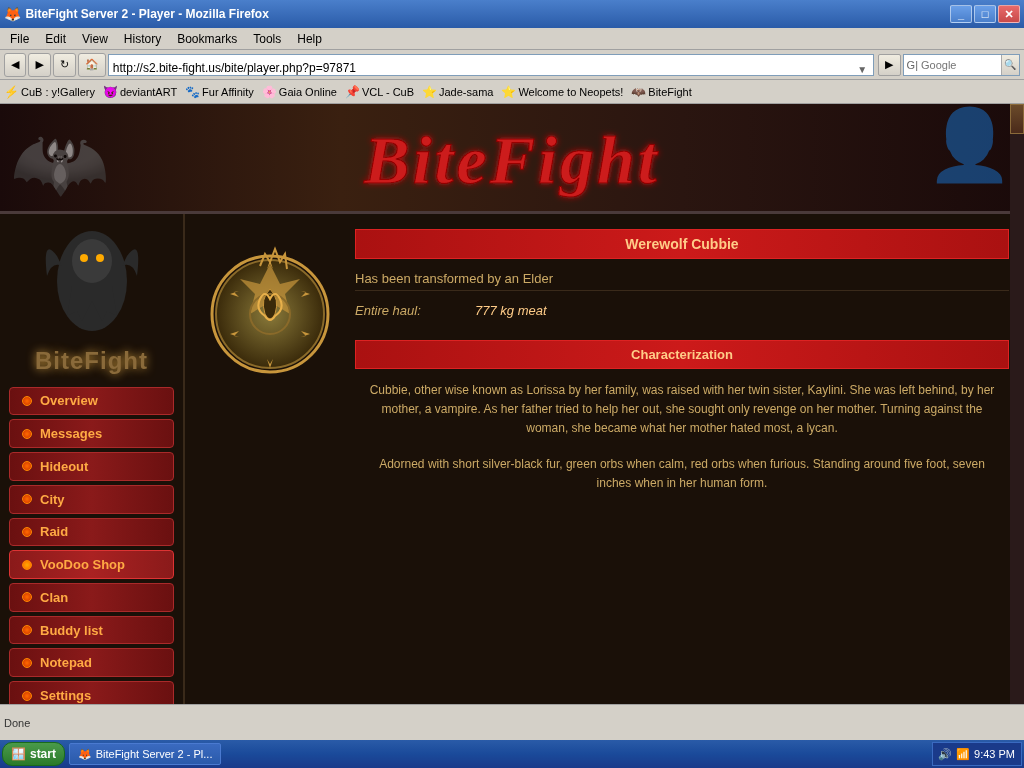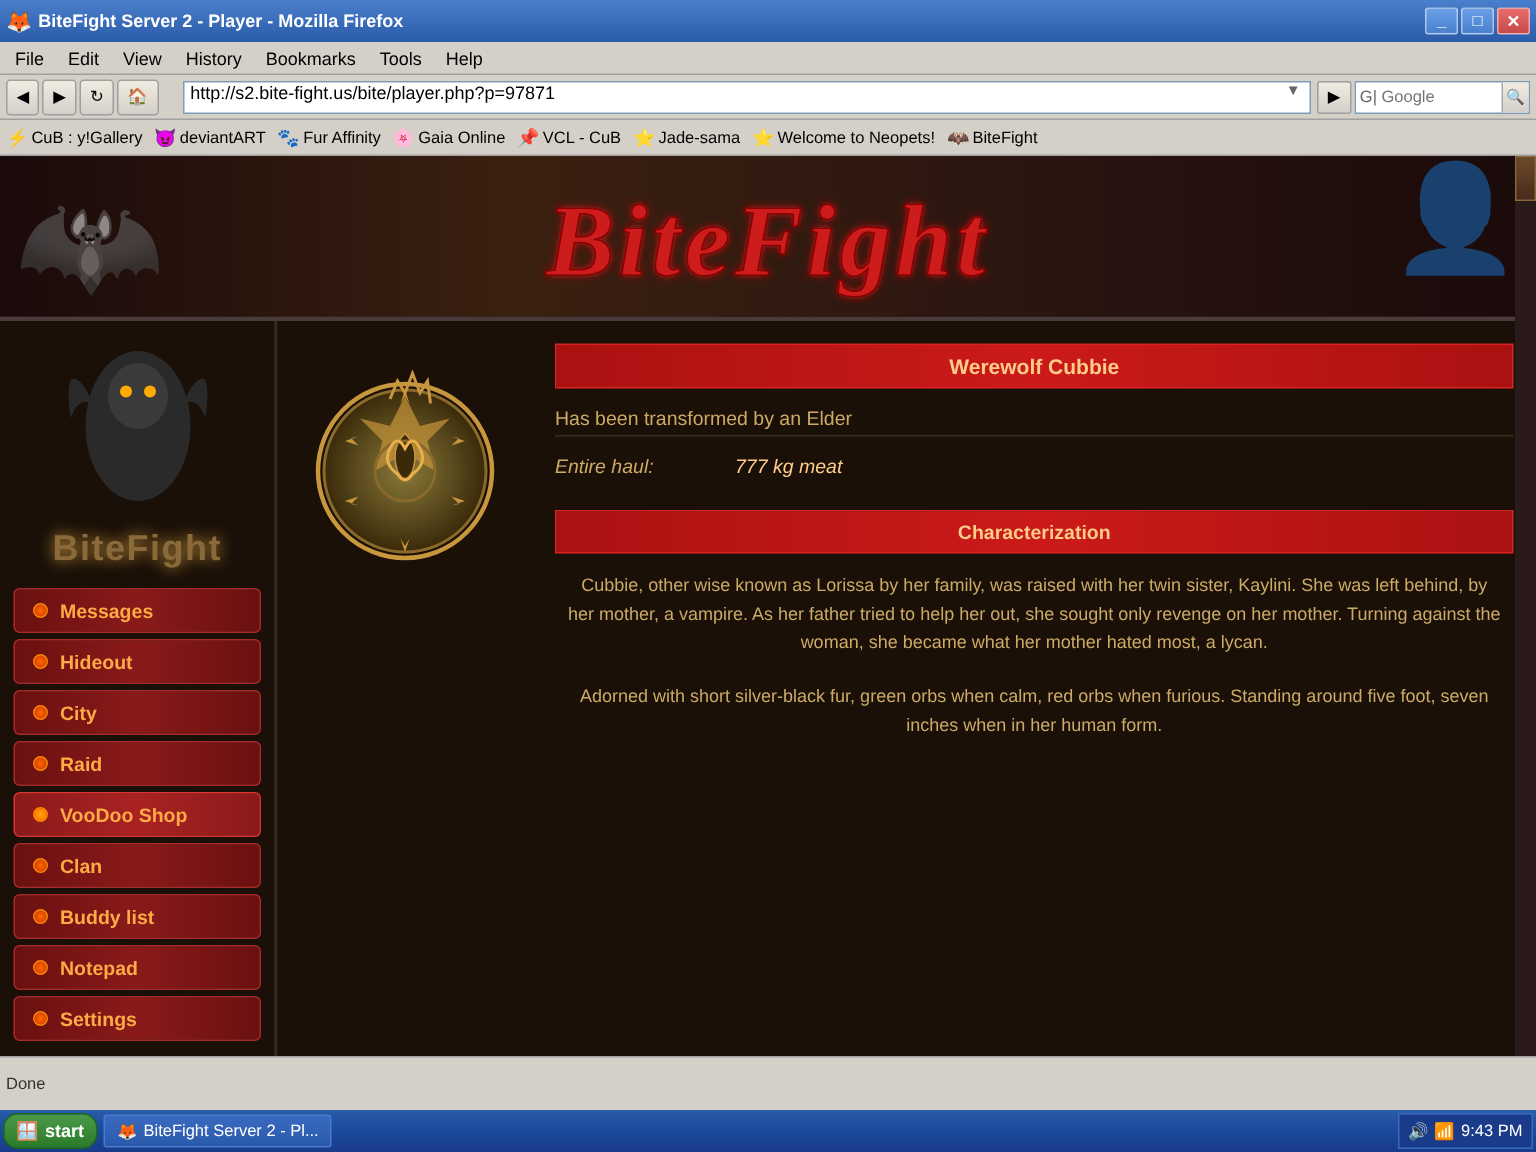--- a/index.html
+++ b/index.html
@@ -49,7 +49,7 @@
     }
     .address-bar {
       flex: 1; height: 22px; border: 1px solid #7f9db9; background: white;
-      padding: 0 4px; font-size: 12px; display: flex; align-items: flex-start; margin-left: 14px;
+      padding: 0 4px; font-size: 12px; display: flex; align-items: flex-end;
     }
     .address-text { flex: 1; color: #000; }
     .address-dropdown { font-size: 10px; color: #666; padding: 0 2px; }

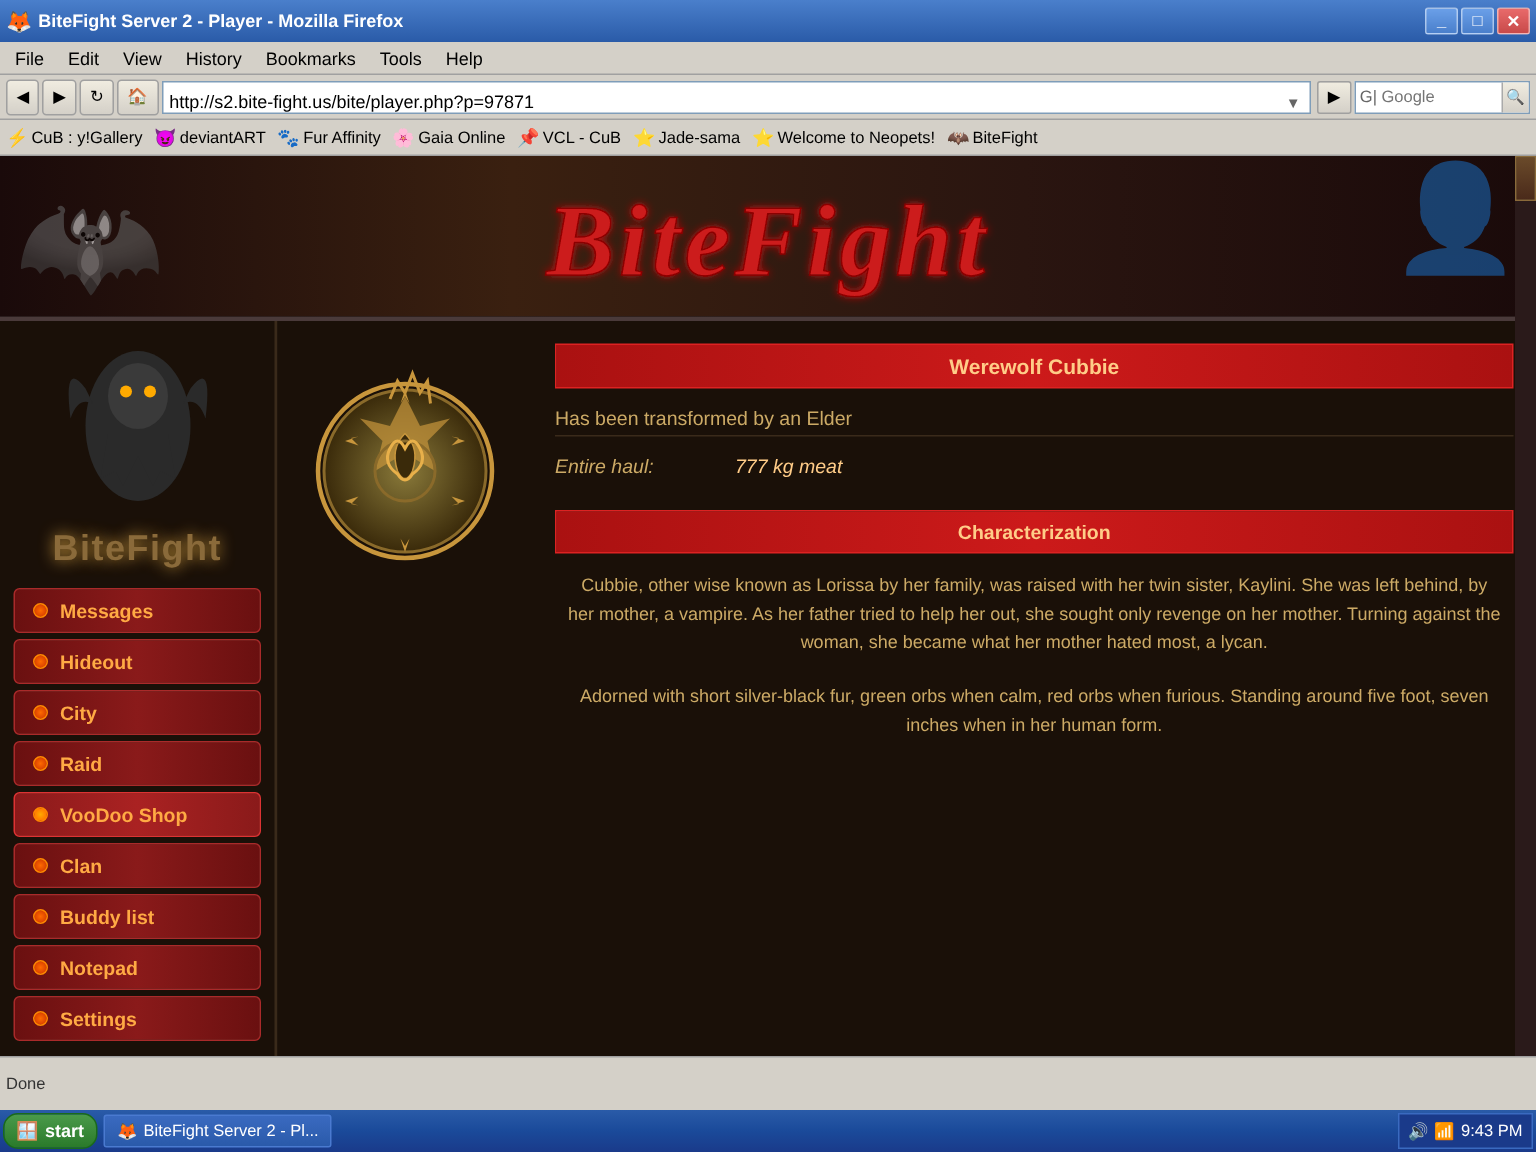--- a/index.html
+++ b/index.html
@@ -183,7 +183,7 @@
 
     
     .player-section {
-      display: flex; gap: 30px;
+      display: flex; gap: 15px;
     }
     .player-emblem {
       width: 140px; height: 160px; display: flex; align-items: center; justify-content: center;

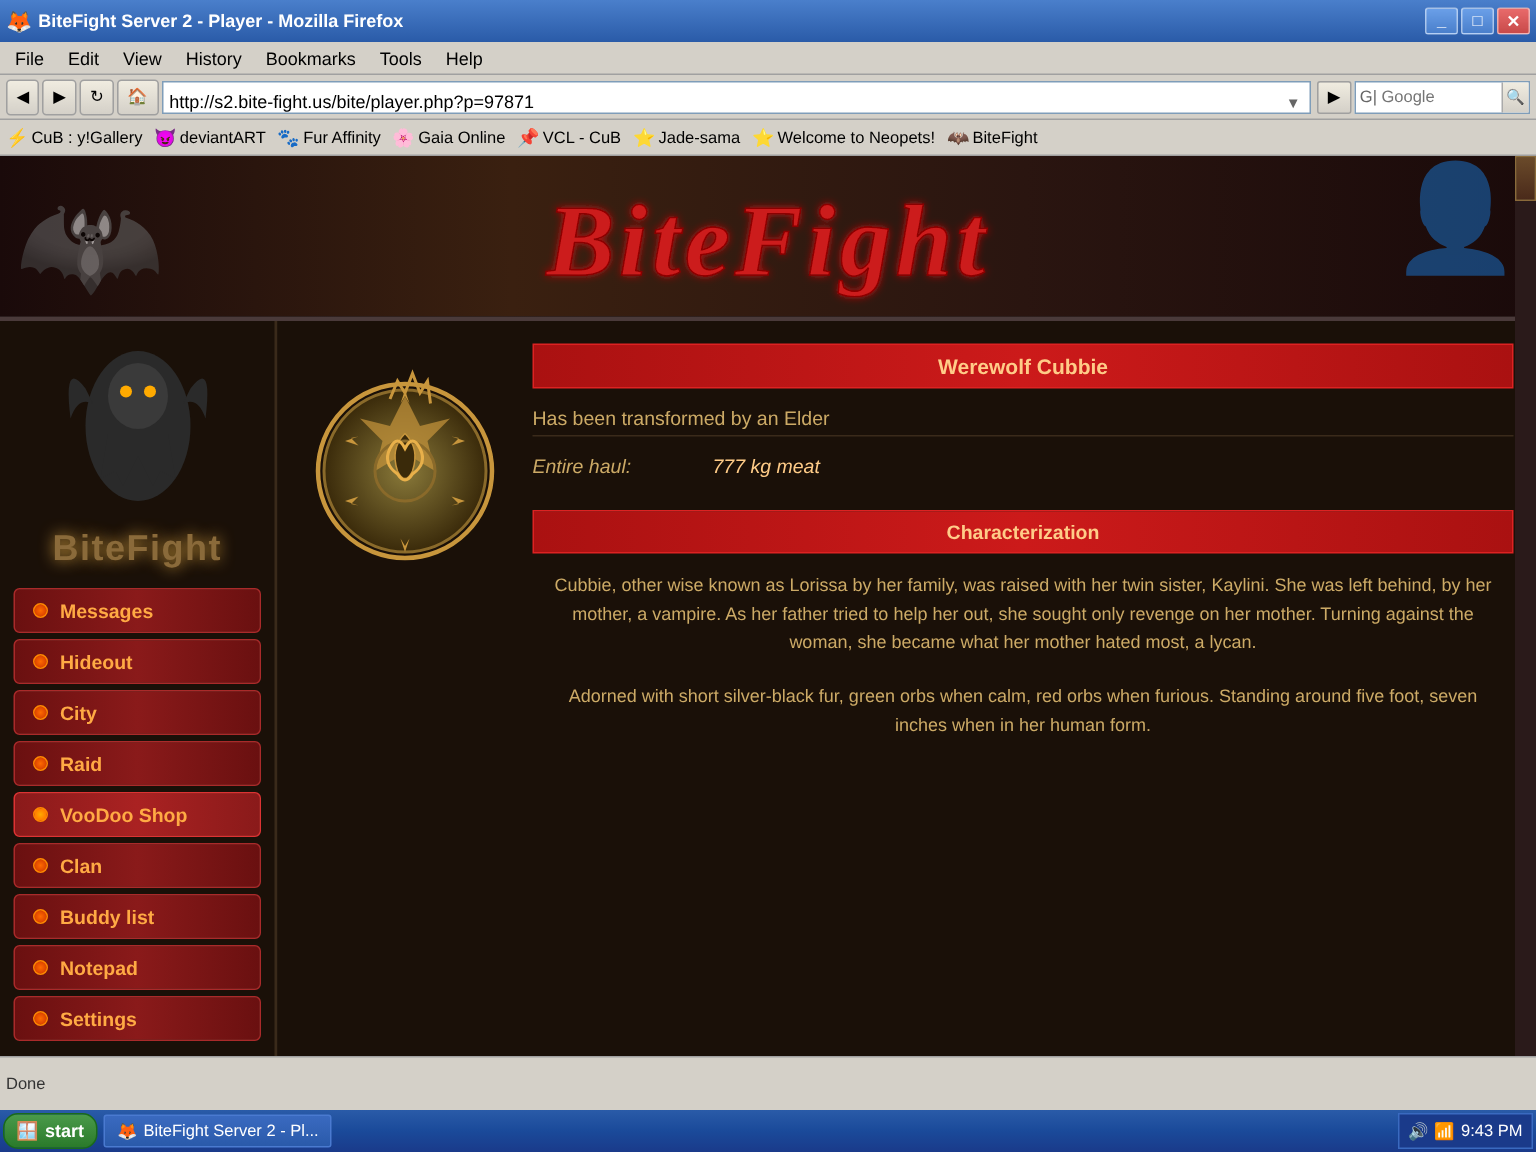--- a/index.html
+++ b/index.html
@@ -352,6 +352,10 @@
 
         <div class="nav-button">
           <div class="nav-dot"></div>
+          <span>Overview</span>
+        </div>
+        <div class="nav-button">
+          <div class="nav-dot"></div>
           <span>Messages</span>
         </div>
         <div class="nav-button">

